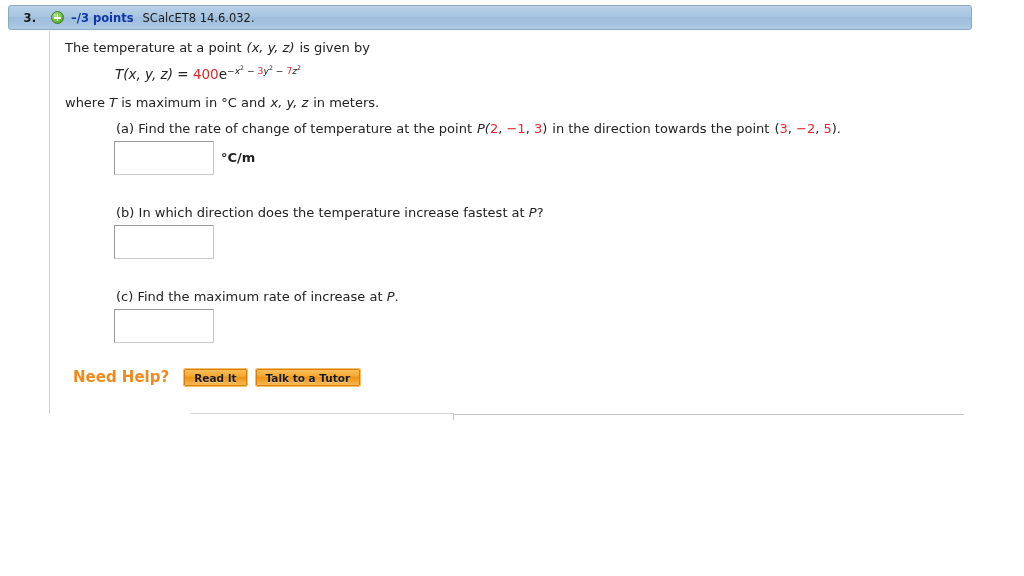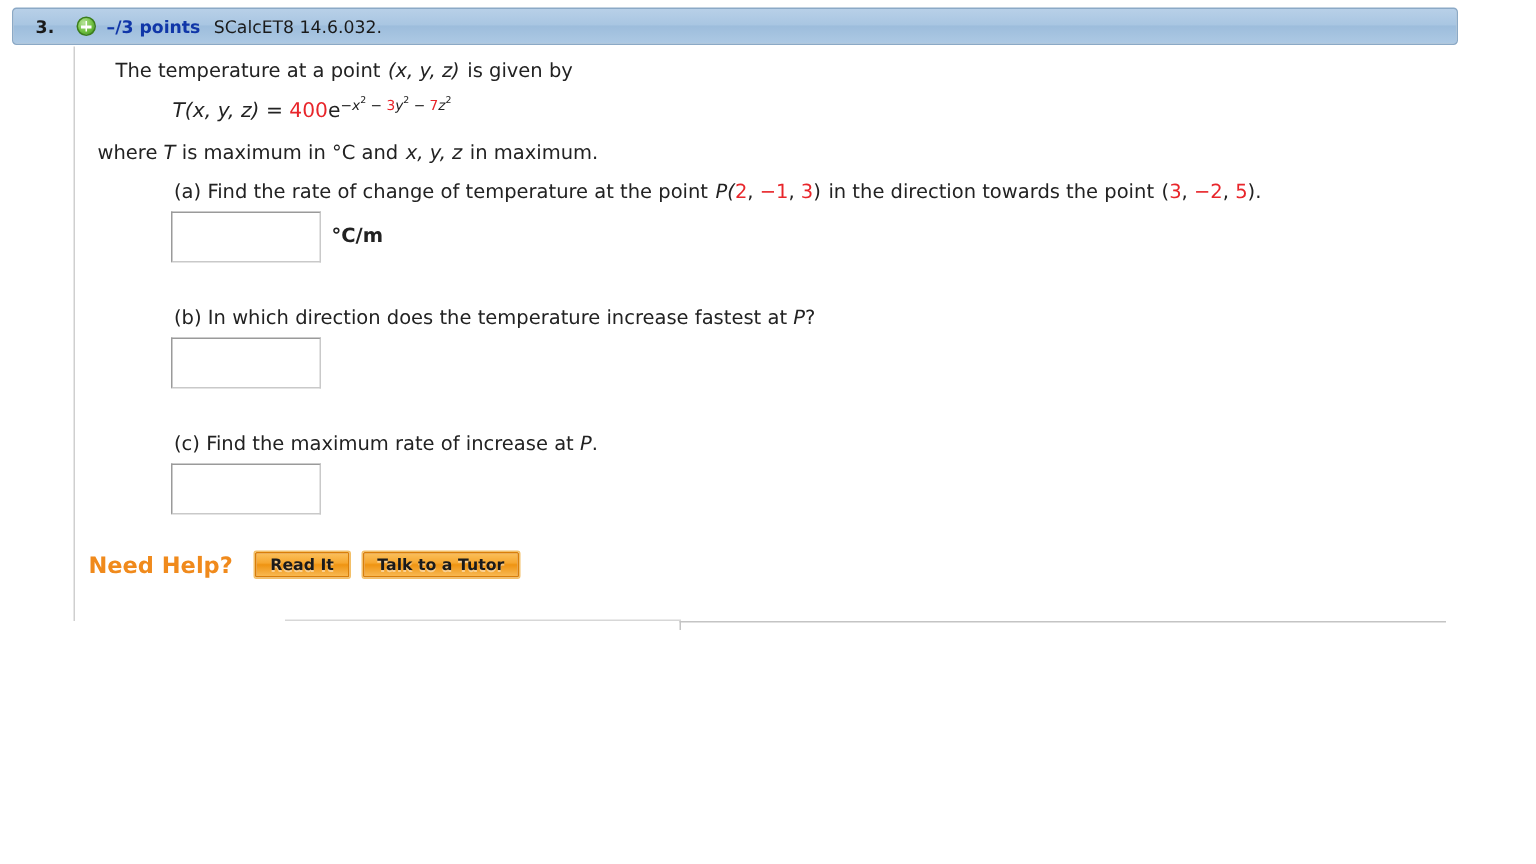--- a/index.html
+++ b/index.html
@@ -53,7 +53,7 @@
   .stmt {
     position: absolute; font-size: 13px; color: #222; white-space: nowrap;
   }
-  .line1 { left: 27px; top: 9px; }
+  .line1 { left: 15px; top: 9px; }
   .line3 { left: 15px; top: 64px; }
   .formula { left: 65px; top: 35px; font-size: 13.5px; }
 

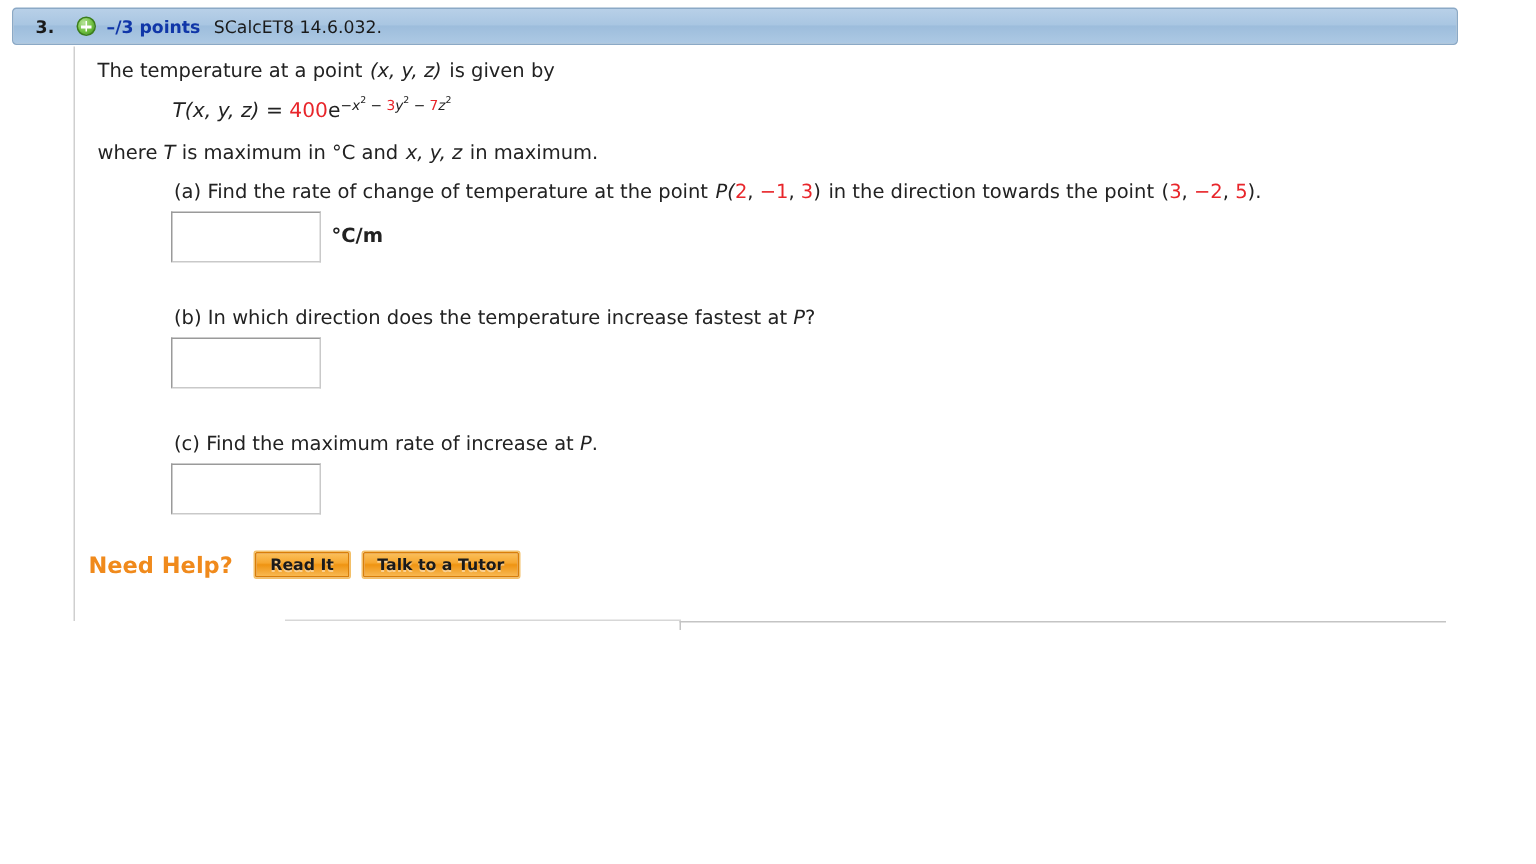--- a/index.html
+++ b/index.html
@@ -147,7 +147,7 @@
     <div class="stmt line3">
       <span>where</span>
       <span class="it">T</span>
-      <span>is maximum in °C and</span><span class="sp"></span><span class="it">x, y, z</span><span class="sp"></span><span>in maximum.</span>
+      <span>is maximum in °C and</span><span class="sp"></span><span class="it">x, y, z</span><span class="sp"></span><span>in meters.</span>
     </div>
 
     <div class="part pa">

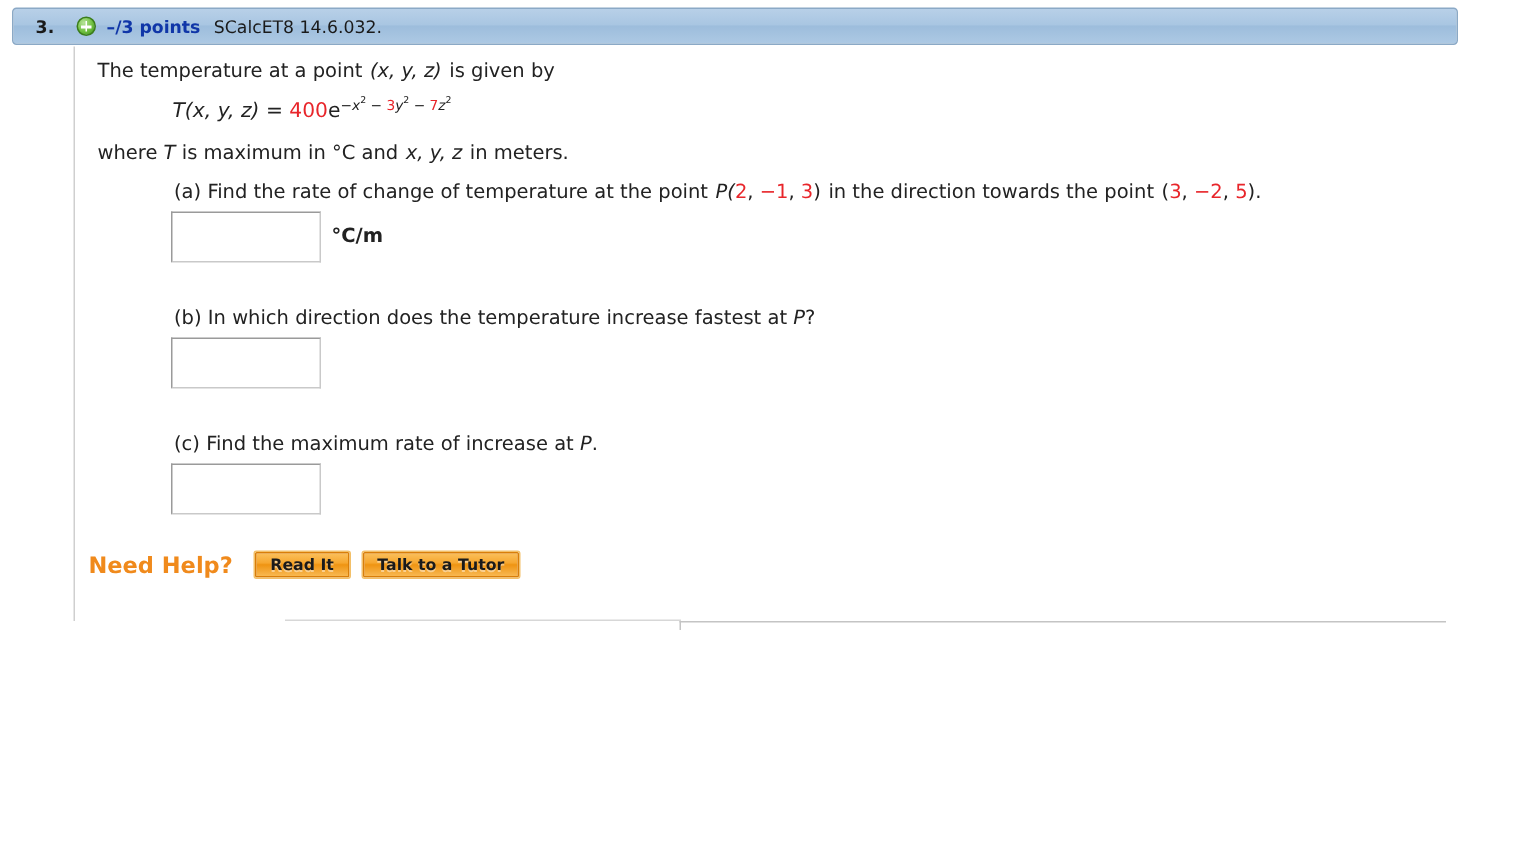--- a/index.html
+++ b/index.html
@@ -86,8 +86,8 @@
 
   
   .needhelp-row {
-    position: absolute; left: 9px; top: 337px;
-    display: flex; align-items: flex-start;
+    position: absolute; left: 23px; top: 337px;
+    display: flex; align-items: flex-end;
   }
   .needhelp-label {
     font-size: 15px; font-weight: bold; color: #f08a1c;

